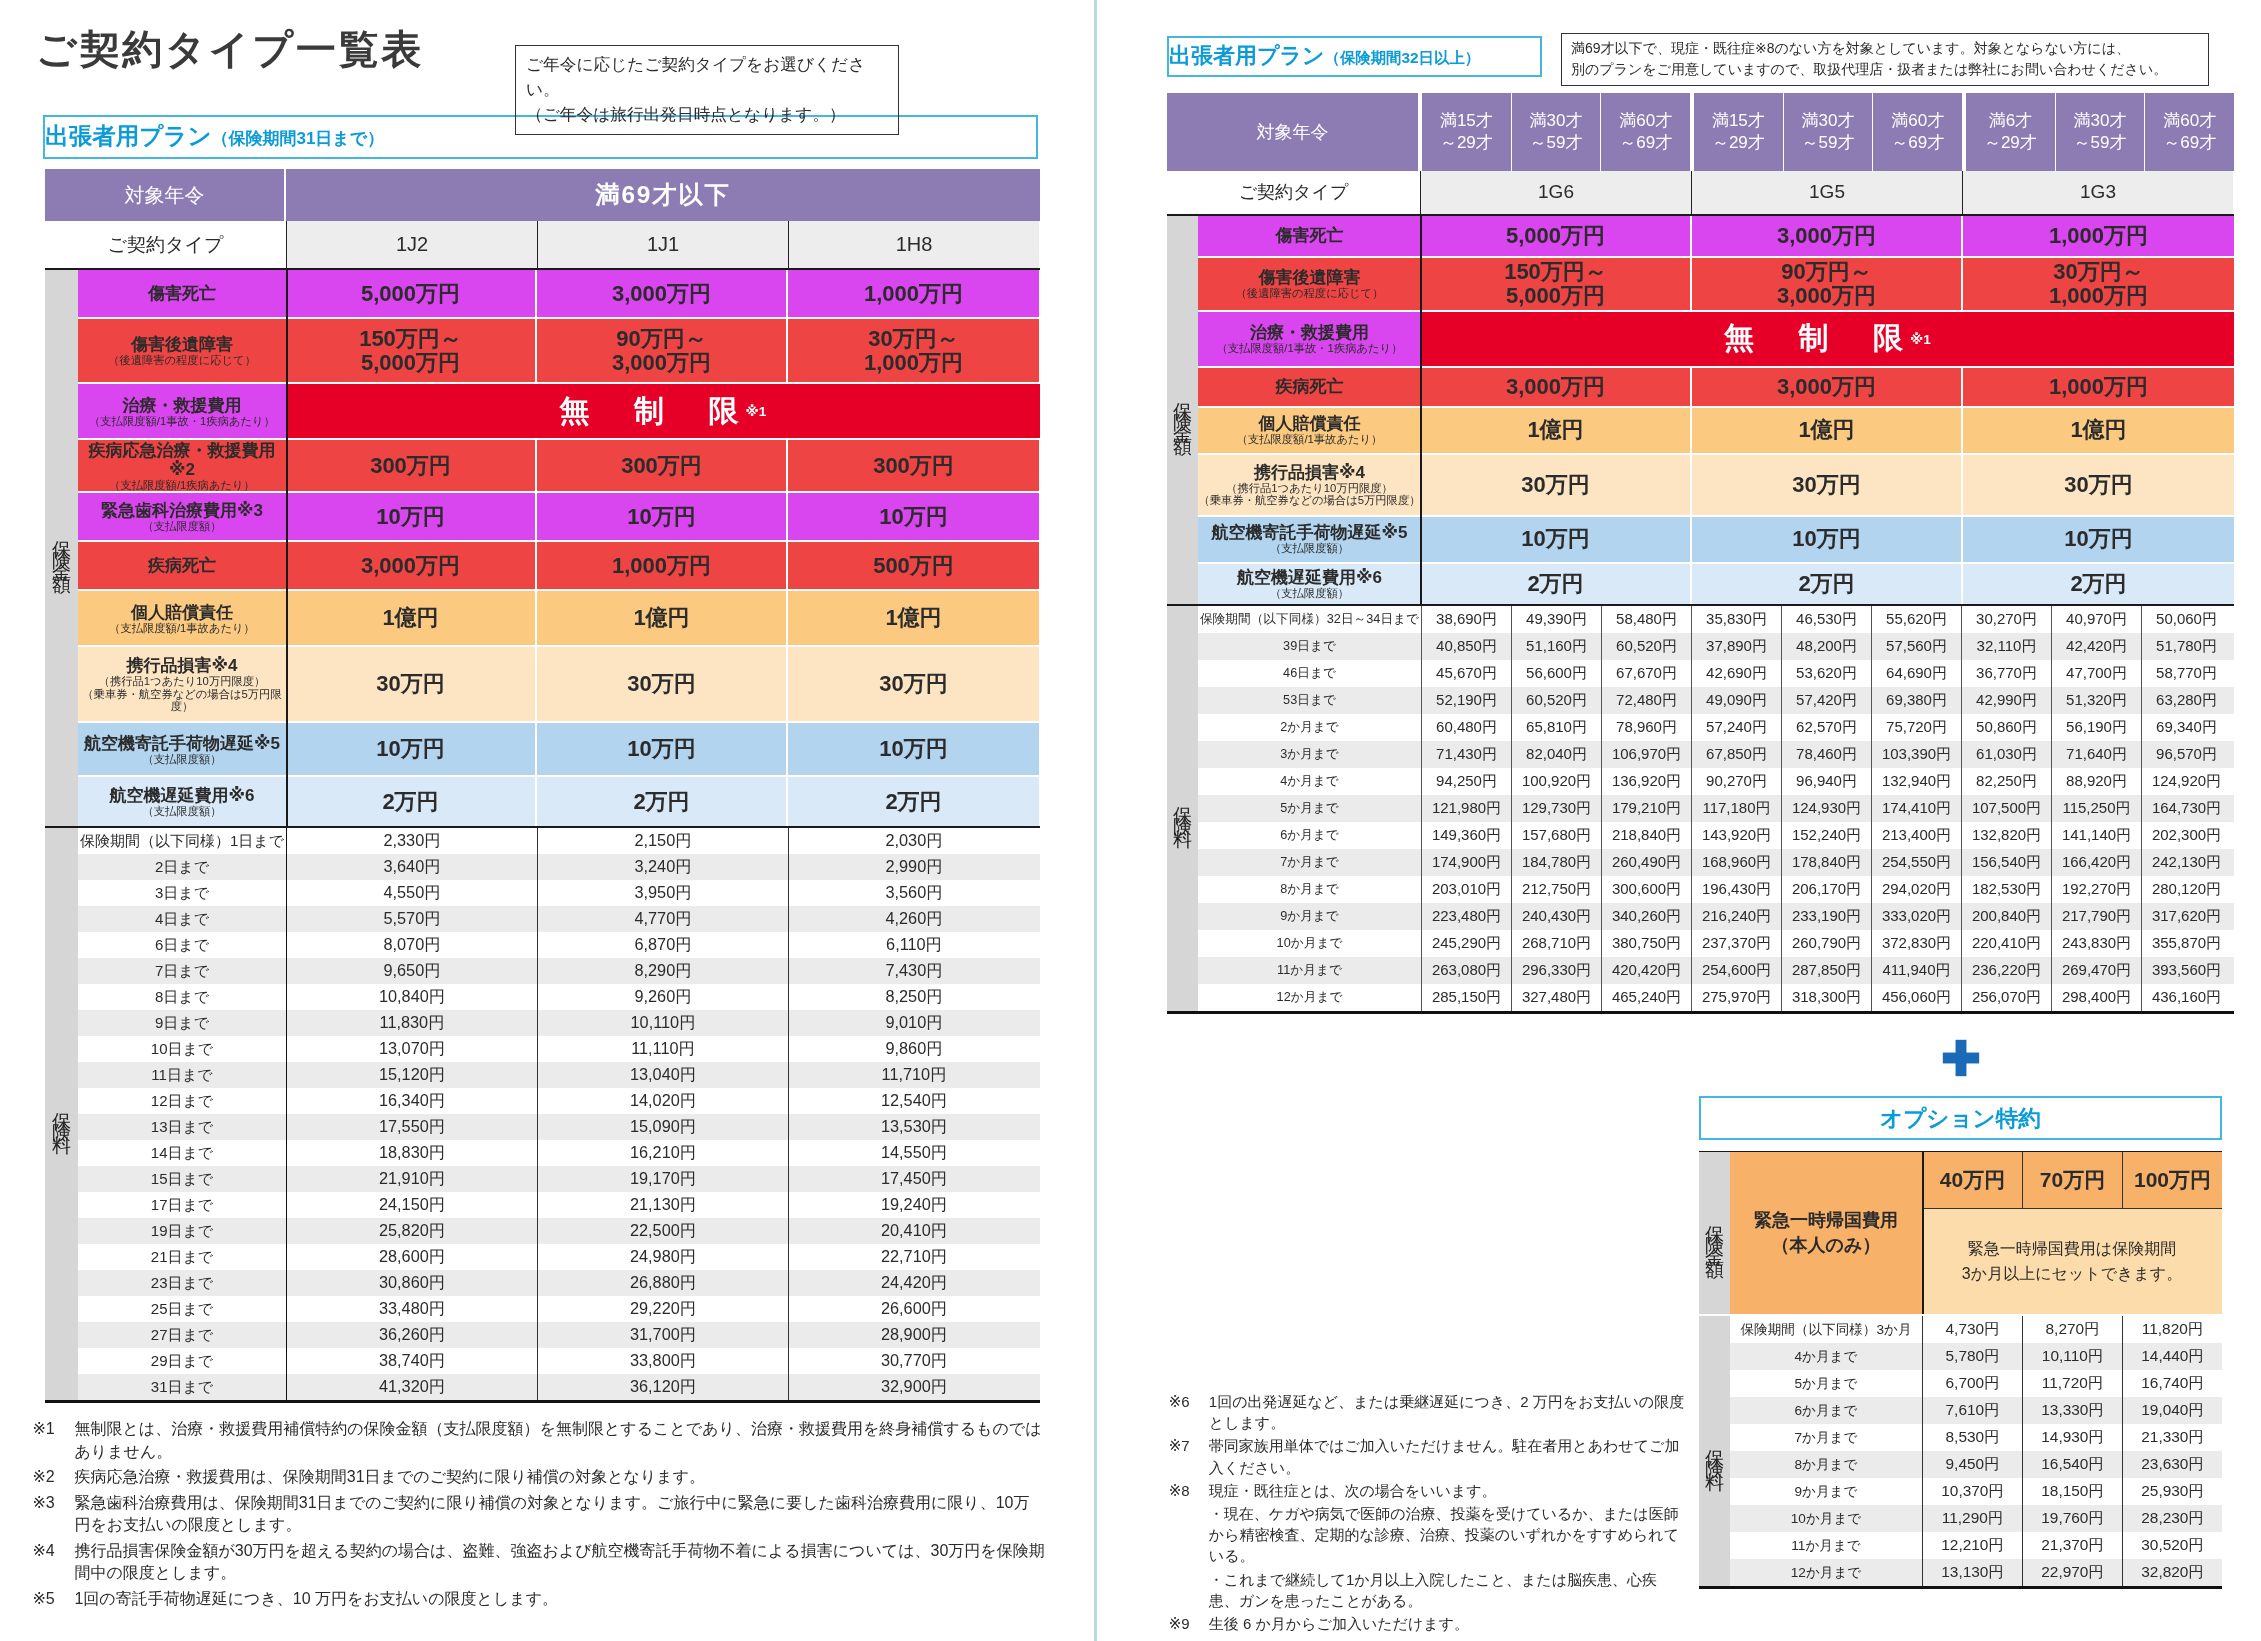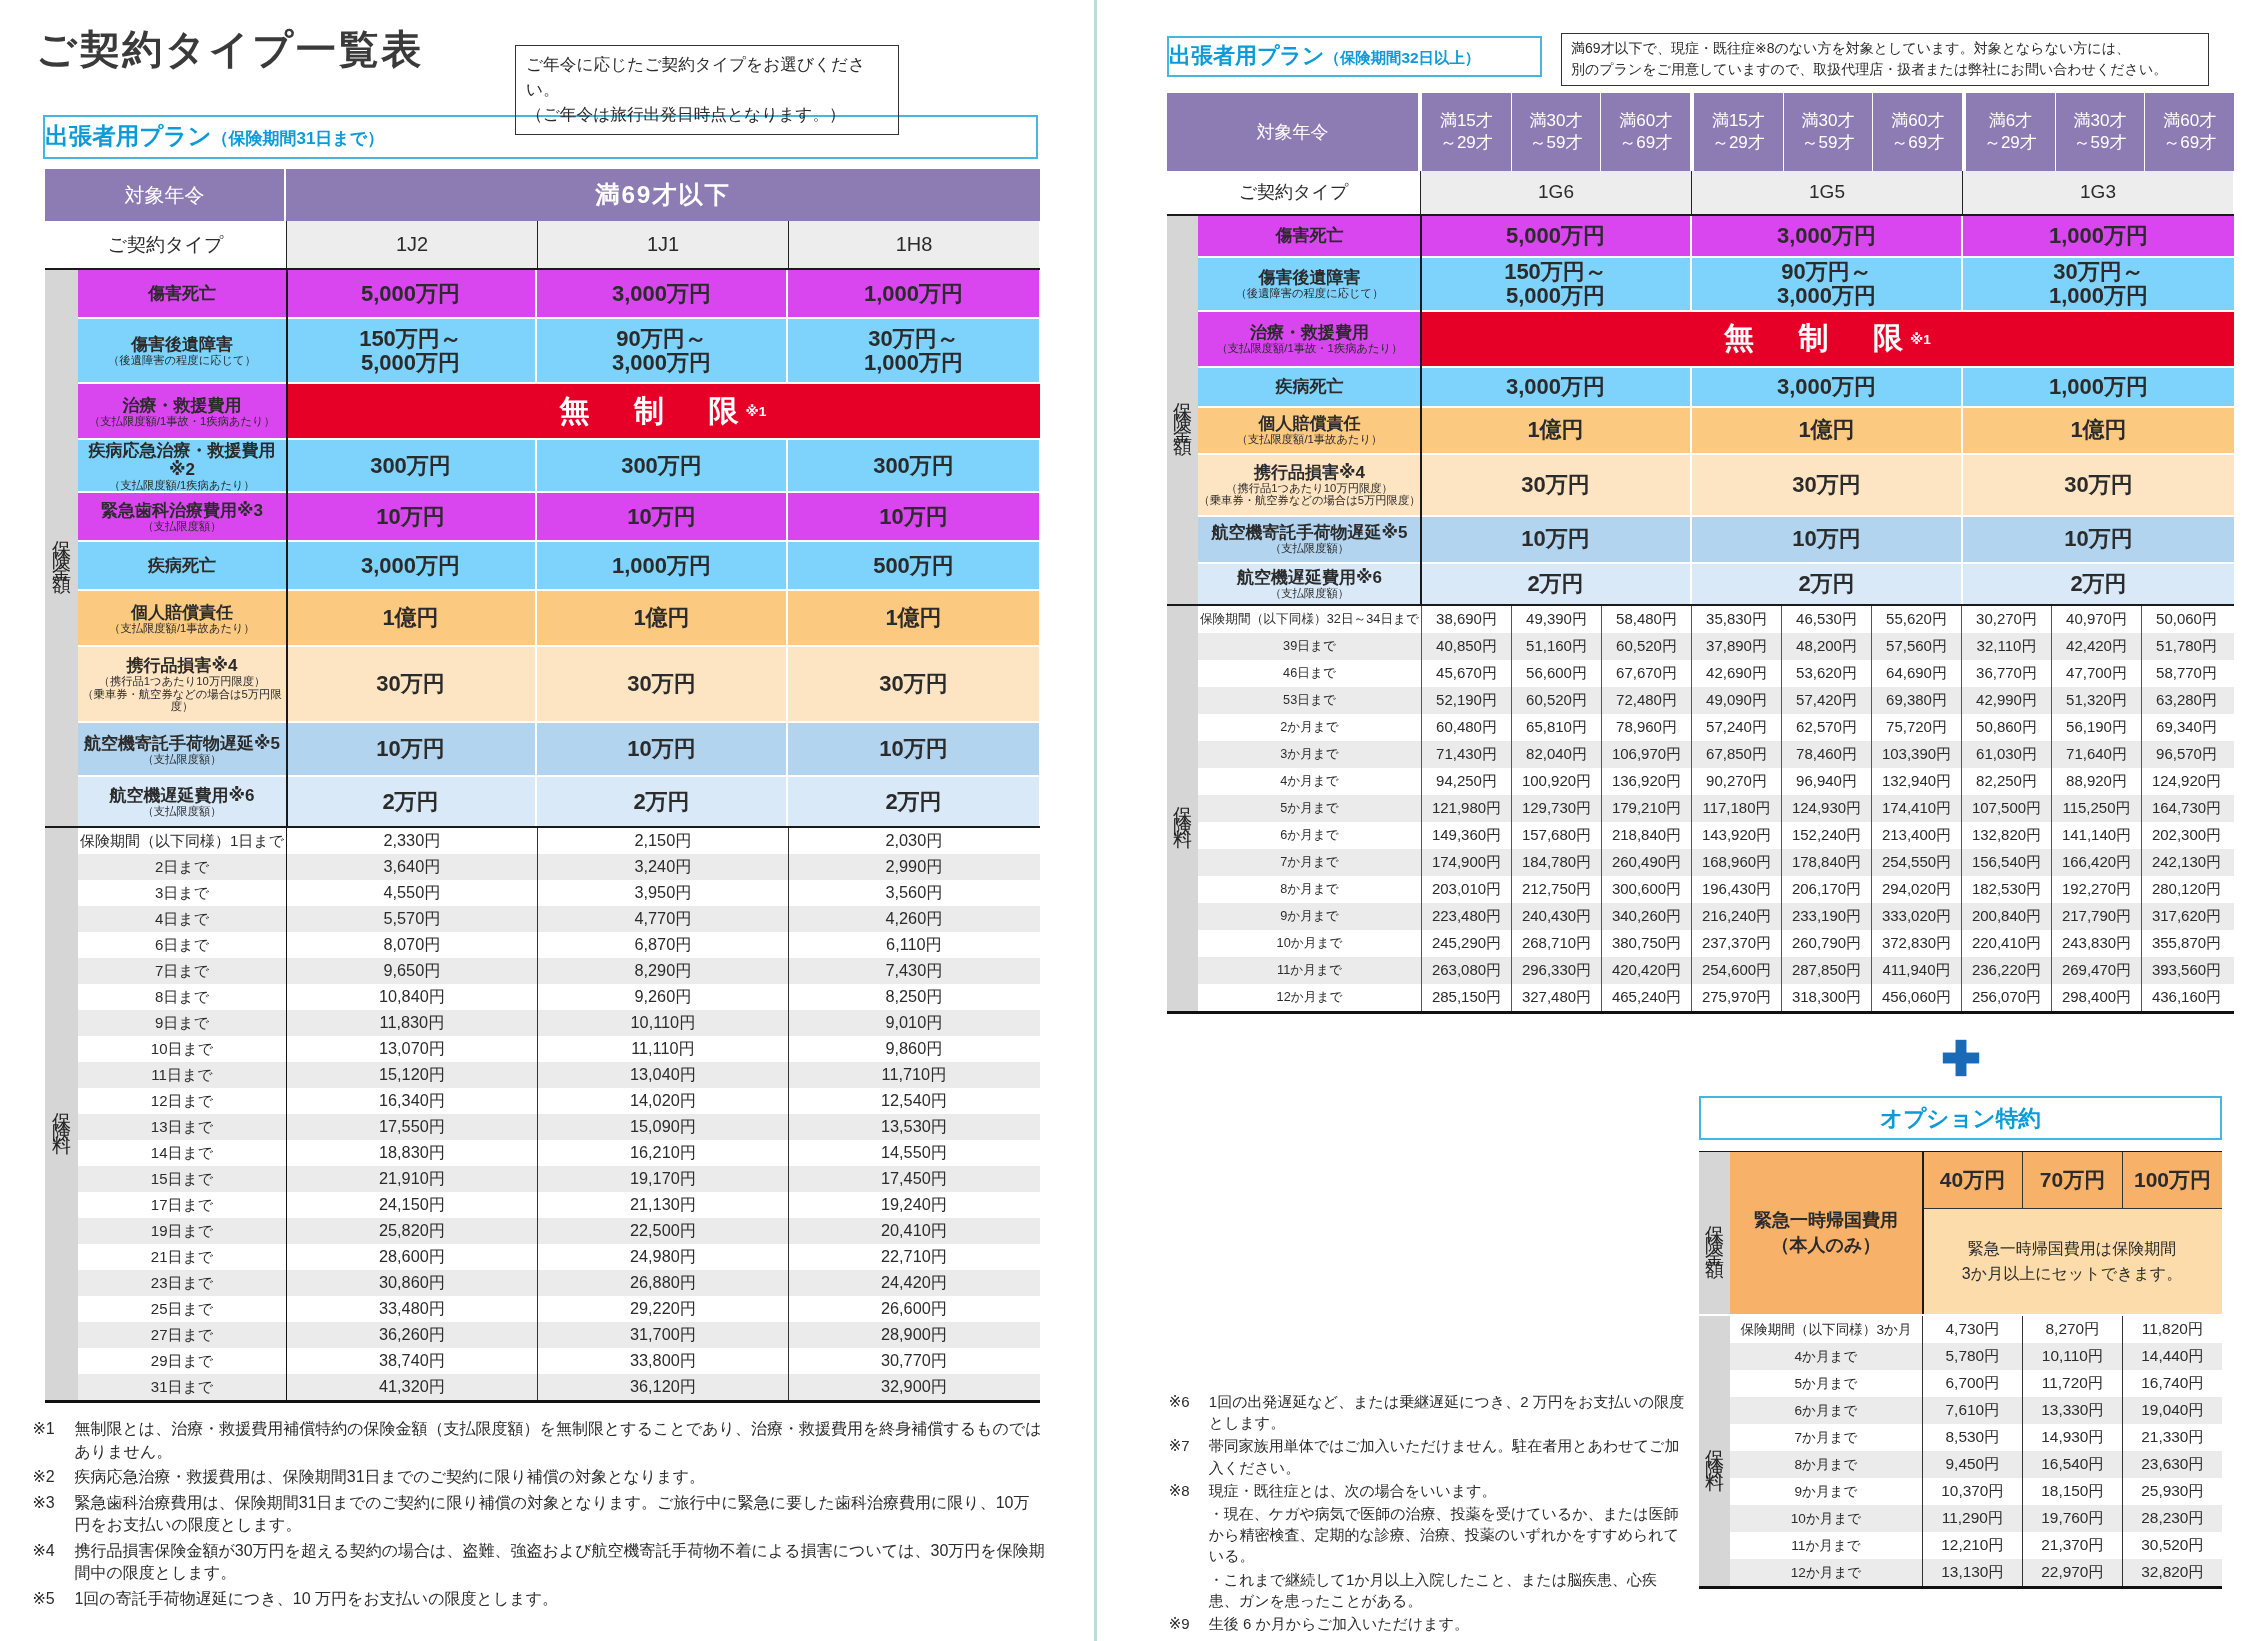--- a/index.html
+++ b/index.html
@@ -44,7 +44,7 @@
   .aval3{width:271px;}
   .aspan{flex:1;background:#e60027;color:#fff;font-weight:bold;font-size:30px;letter-spacing:7.2px;}
   .t-gd .alabel,.t-gd .aval{background:#d946ef;}
-  .t-gl .alabel,.t-gl .aval{background:#7dd3fc;justify-content:center;}
+  .t-gl .alabel,.t-gl .aval{background:#ef4444;justify-content:center;}
   .t-od .alabel,.t-od .aval{background:#fbca80;}
   .t-ol .alabel,.t-ol .aval{background:#fde5c3;}
   .t-bd .alabel,.t-bd .aval{background:#b2d4ef;}

